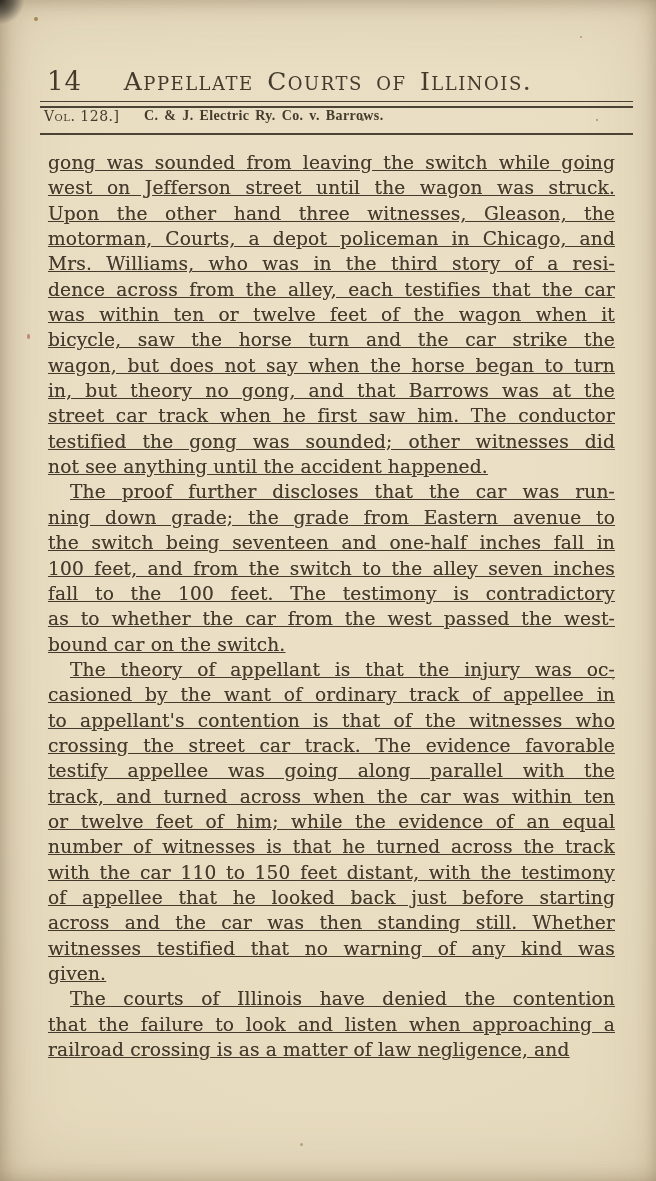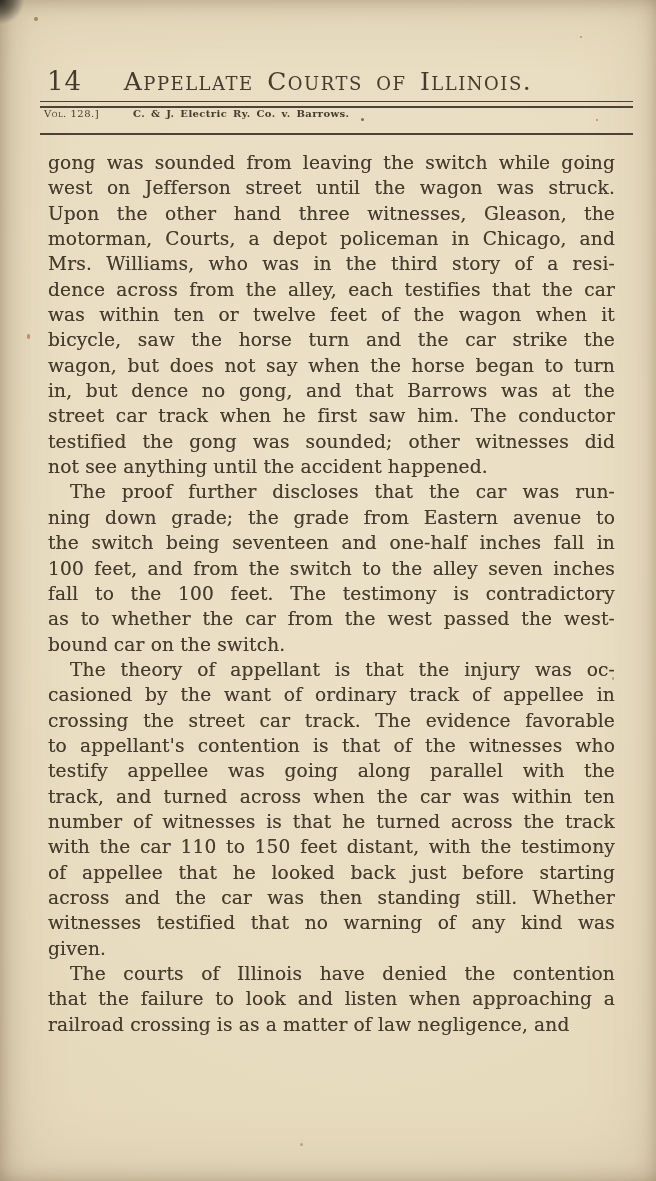--- a/index.html
+++ b/index.html
@@ -88,7 +88,7 @@
     right: 23px;
     top: 108px;
     height: 22px;
-    font-size: 10px;
+    font-size: 14px;
   }
   .volume-label {
     position: absolute;

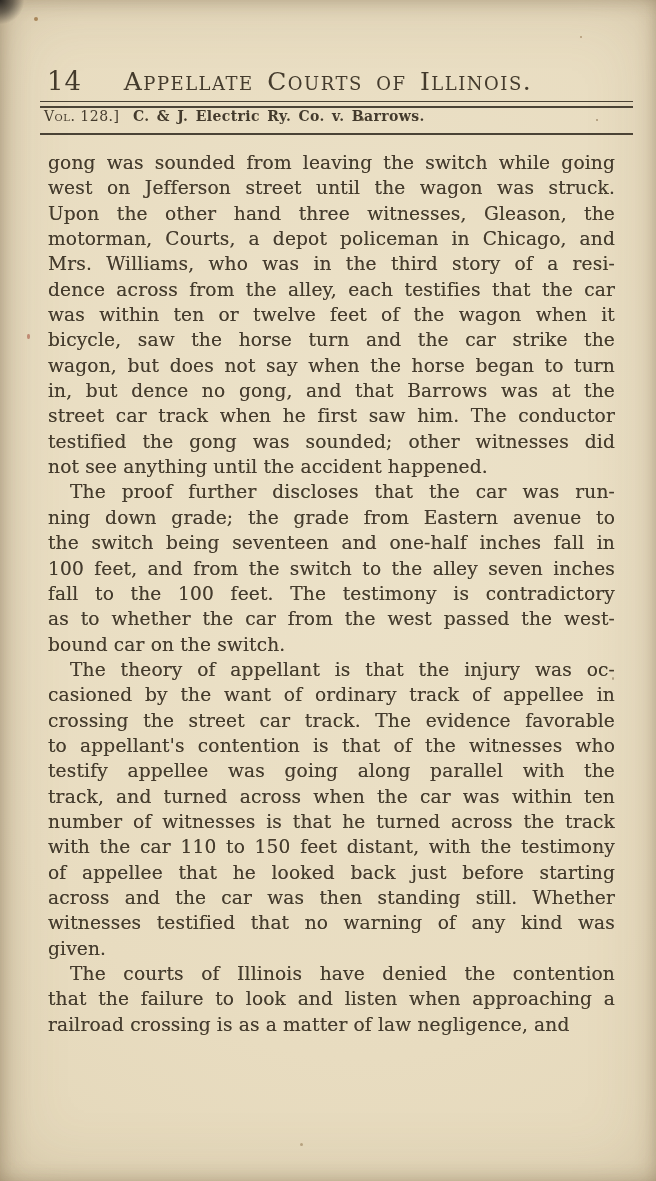--- a/index.html
+++ b/index.html
@@ -99,11 +99,12 @@
   }
   .case-name {
     position: absolute;
-    left: 89px;
+    left: 100px;
     top: 0;
     font-weight: 600;
     letter-spacing: 0.4px;
     word-spacing: 2px;
+    font-family: Liberation Serif, serif;
   }
   .single-rule {
     position: absolute;

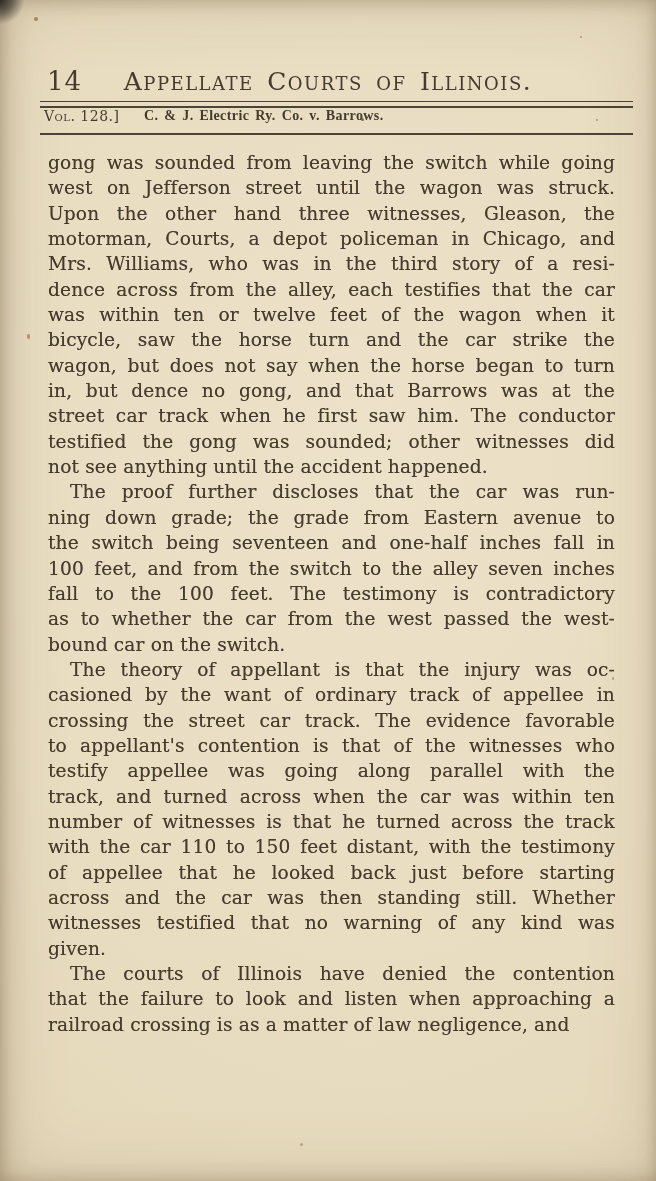--- a/index.html
+++ b/index.html
@@ -126,6 +126,7 @@
   .body-text .line {
     text-align: justify;
     text-align-last: justify;
+    text-decoration: underline;
     -moz-text-align-last: justify;
   }
   .body-text .line.para-start { text-indent: 22px; }

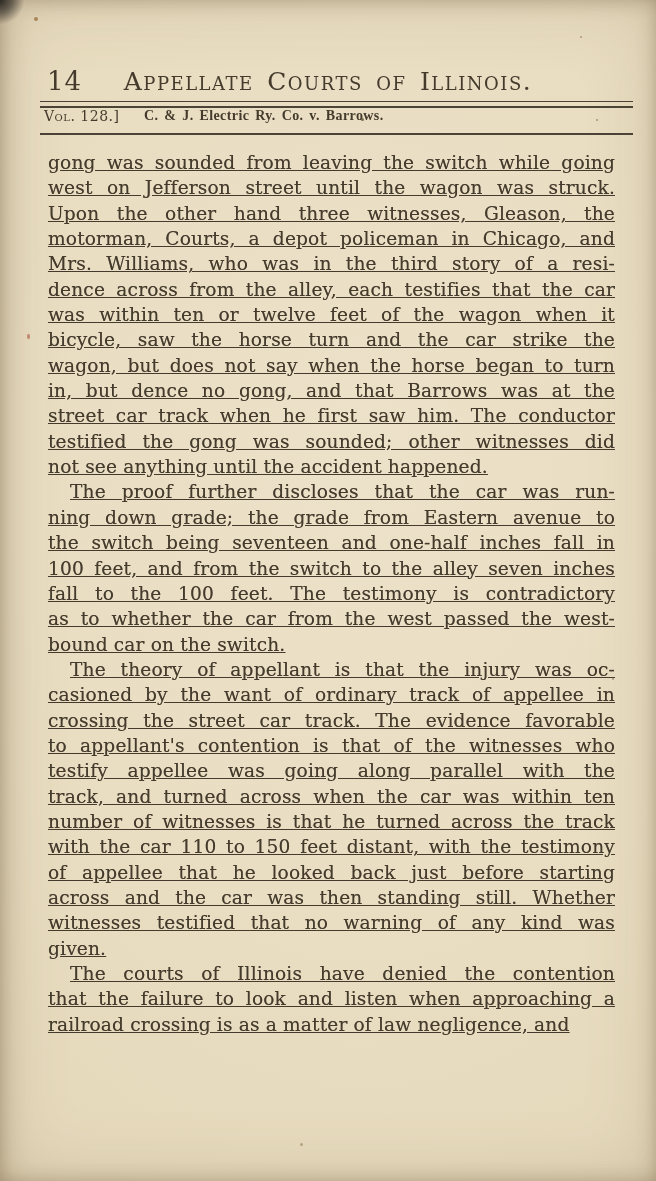--- a/index.html
+++ b/index.html
@@ -172,7 +172,7 @@
       <div class="line">was within ten or twelve feet of the wagon when it</div>
       <div class="line">bicycle, saw the horse turn and the car strike the</div>
       <div class="line">wagon, but does not say when the horse began to turn</div>
-      <div class="line">in, but dence no gong, and that Barrows was at the</div>
+      <div class="line">in, but theory no gong, and that Barrows was at the</div>
       <div class="line">street car track when he first saw him. The conductor</div>
       <div class="line">testified the gong was sounded; other witnesses did</div>
       <div class="line para-end">not see anything until the accident happened.</div>

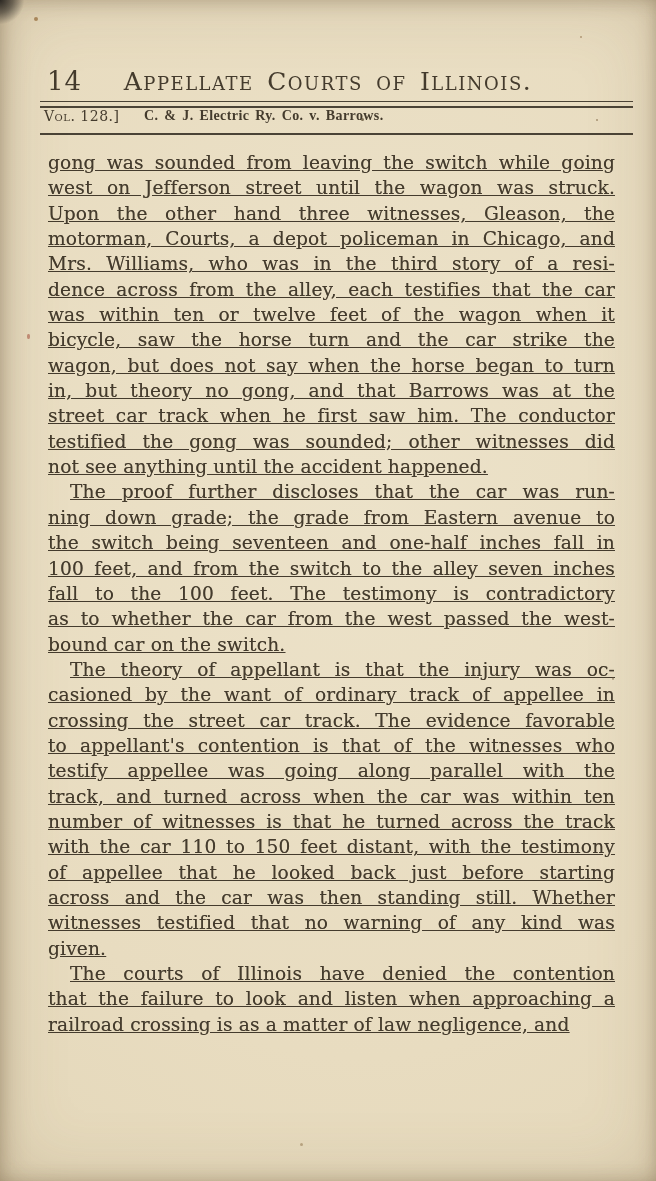--- a/index.html
+++ b/index.html
@@ -185,8 +185,8 @@
       <div class="line para-end">bound car on the switch.</div>
       <div class="line para-start">The theory of appellant is that the injury was oc-</div>
       <div class="line">casioned by the want of ordinary track of appellee in</div>
+      <div class="line">to appellant's contention is that of the witnesses who</div>
       <div class="line">crossing the street car track. The evidence favorable</div>
-      <div class="line">to appellant's contention is that of the witnesses who</div>
       <div class="line">testify appellee was going along parallel with the</div>
       <div class="line">track, and turned across when the car was within ten</div>
       <div class="line">number of witnesses is that he turned across the track</div>

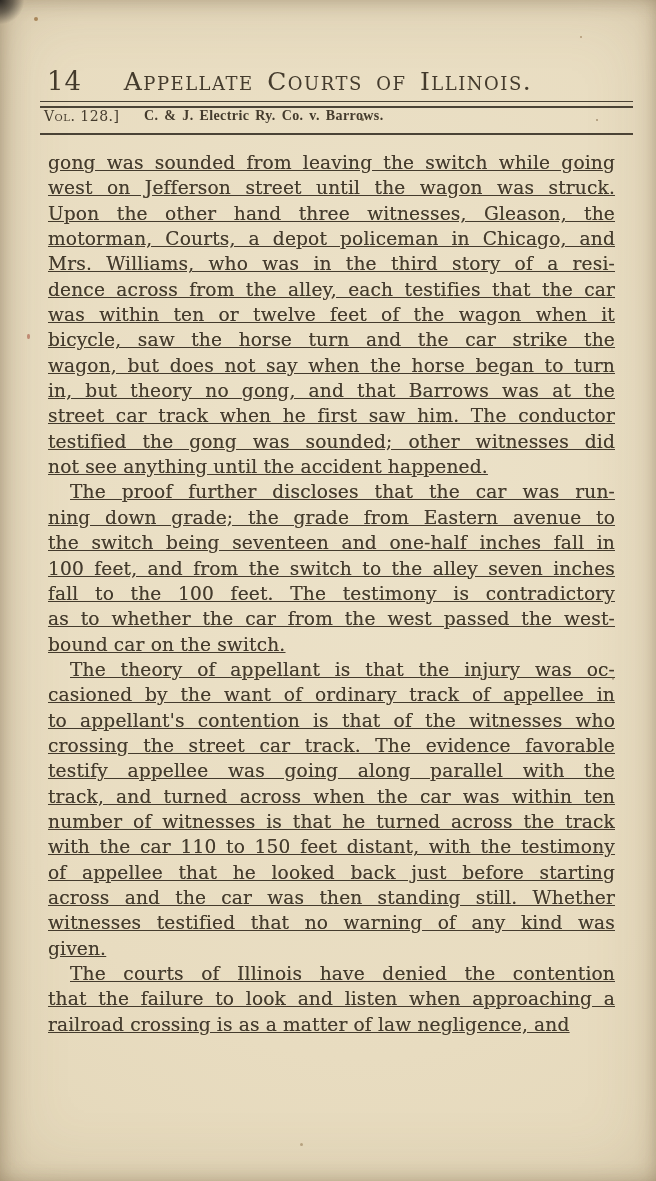--- a/index.html
+++ b/index.html
@@ -189,6 +189,7 @@
       <div class="line">crossing the street car track. The evidence favorable</div>
       <div class="line">testify appellee was going along parallel with the</div>
       <div class="line">track, and turned across when the car was within ten</div>
+      <div class="line">or twelve feet of him; while the evidence of an equal</div>
       <div class="line">number of witnesses is that he turned across the track</div>
       <div class="line">with the car 110 to 150 feet distant, with the testimony</div>
       <div class="line">of appellee that he looked back just before starting</div>

